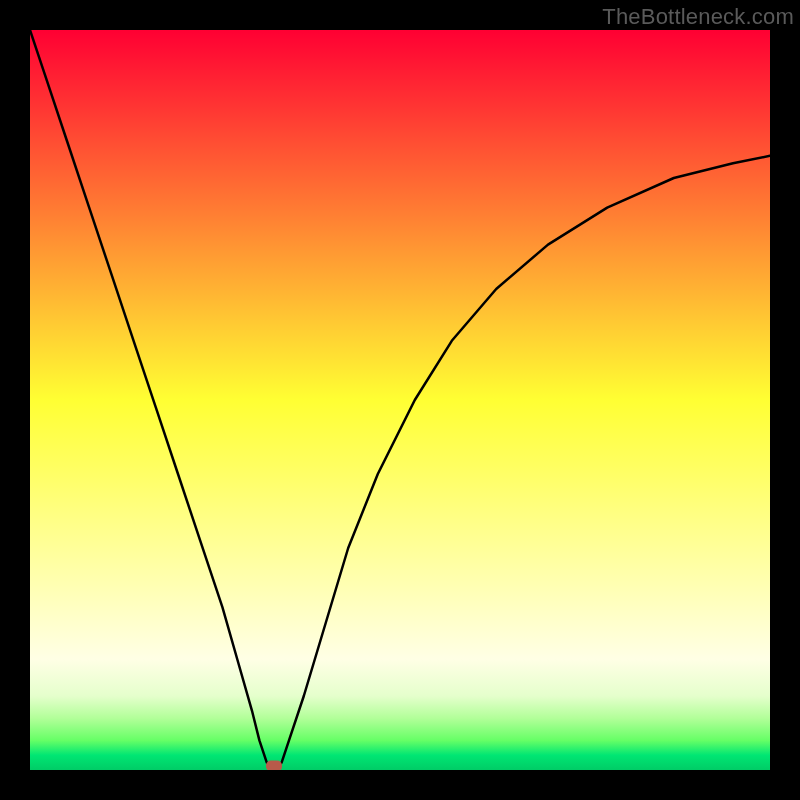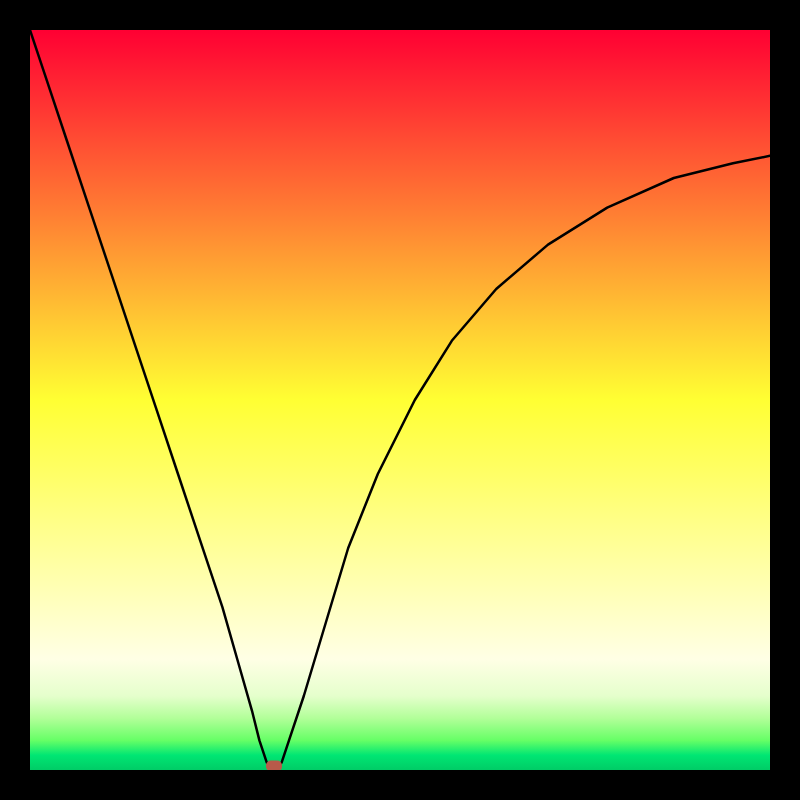--- a/index.html
+++ b/index.html
@@ -86,6 +86,7 @@
 
 <div class="frame">
 
+  <div class="watermark">TheBottleneck.com</div>
 
   <div class="plot-area">
     <div class="gradient-bg"></div>

